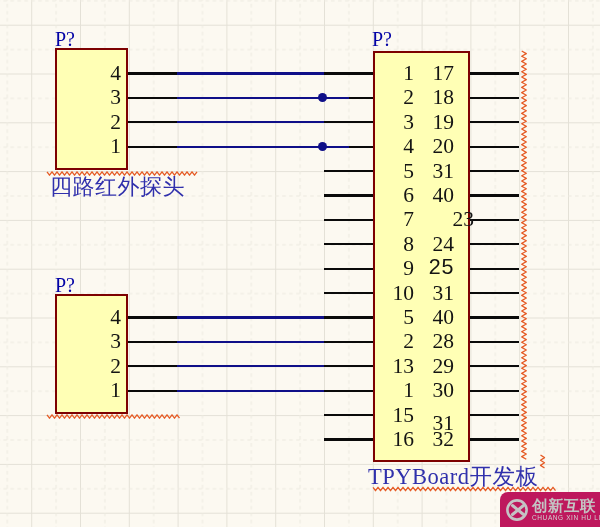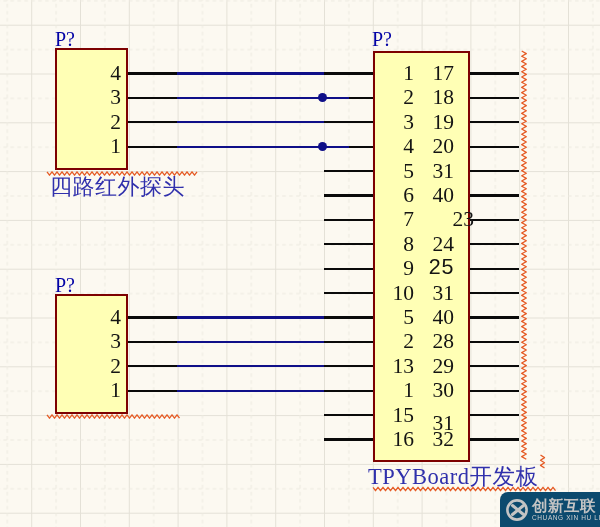--- a/index.html
+++ b/index.html
@@ -32,7 +32,7 @@
   }
   .watermark{
     position:absolute;left:500px;top:492px;width:100px;height:35px;
-    background:#0c4a6e;border-radius:8px 0 0 0;z-index:10;
+    background:#be185d;border-radius:8px 0 0 0;z-index:10;
     display:flex;align-items:center;
     font-family:"Liberation Sans","DejaVu Sans",sans-serif;
   }

